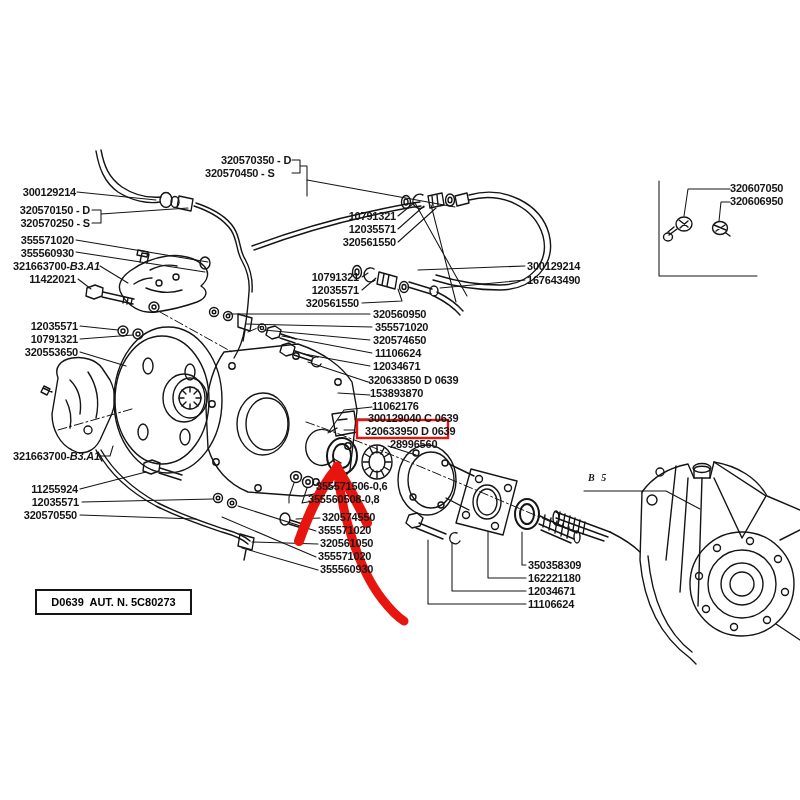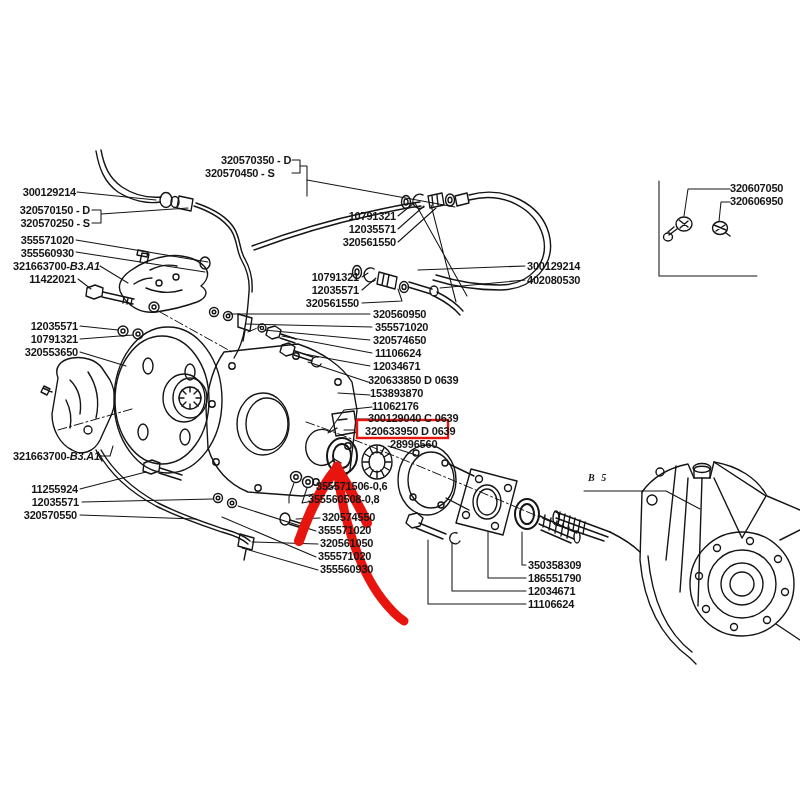--- a/index.html
+++ b/index.html
@@ -343,7 +343,7 @@
 <div class="lbl" style="right:441px;top:297px;">320561550</div>
 
 <div class="lbl" style="left:527px;top:260px;">300129214</div>
-<div class="lbl" style="left:527px;top:274px;">402080530</div>
+<div class="lbl" style="left:527px;top:274px;">167643490</div>
 
 <div class="lbl" style="left:730px;top:182px;">320607050</div>
 <div class="lbl" style="left:730px;top:195px;">320606950</div>

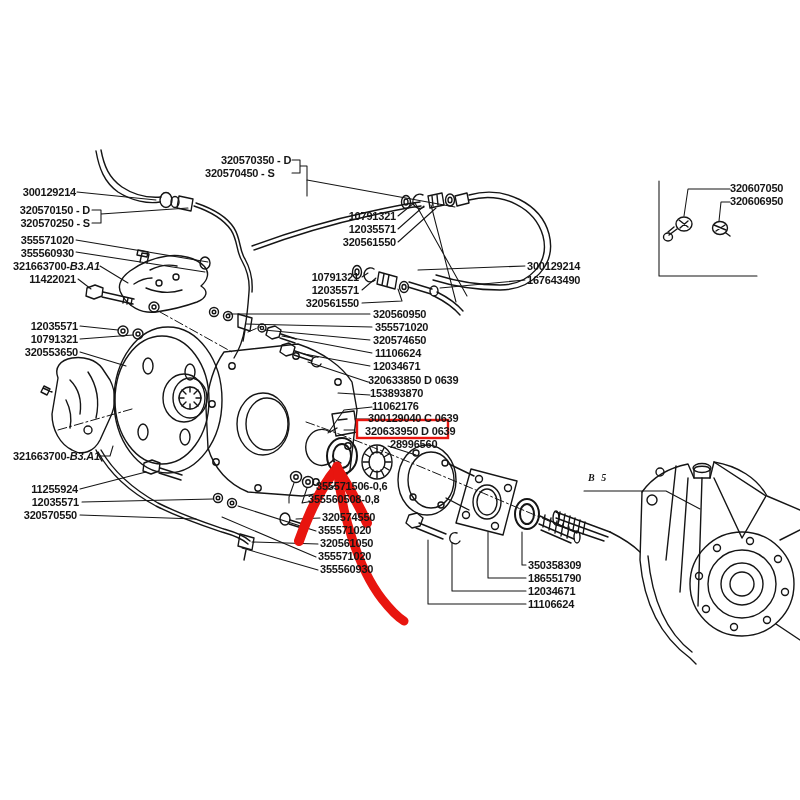--- a/index.html
+++ b/index.html
@@ -370,7 +370,7 @@
 <div class="lbl" style="left:320px;top:563px;">355560930</div>
 
 <div class="lbl" style="left:528px;top:559px;">350358309</div>
-<div class="lbl" style="left:528px;top:572px;">186551790</div>
+<div class="lbl" style="left:528px;top:572px;">162221180</div>
 <div class="lbl" style="left:528px;top:585px;">12034671</div>
 <div class="lbl" style="left:528px;top:598px;">11106624</div>
 

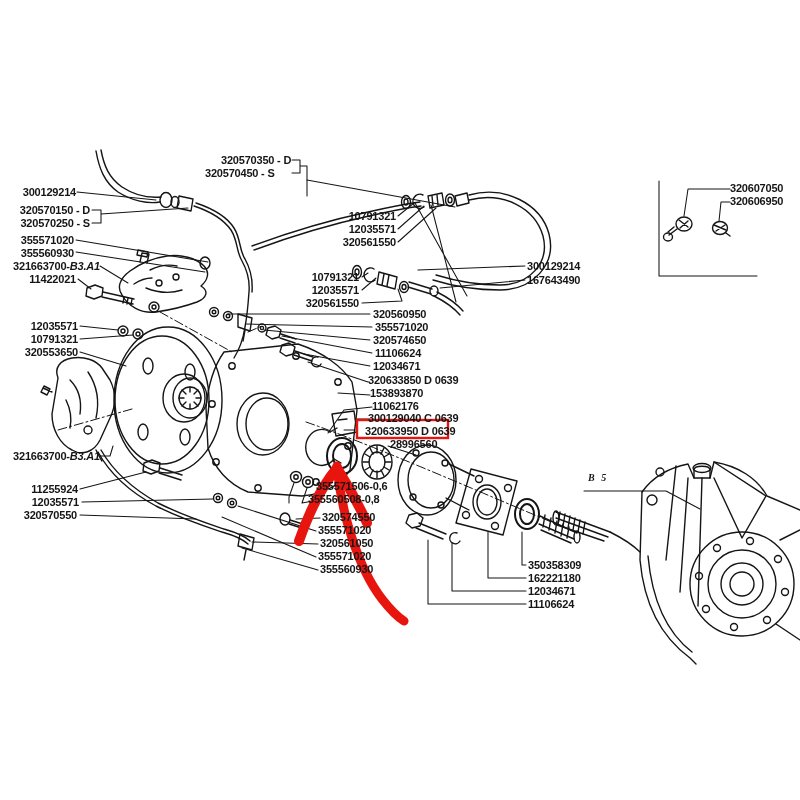--- a/index.html
+++ b/index.html
@@ -376,6 +376,7 @@
 
 <div class="lbl ref" style="left:588px;top:472px;">B 5</div>
 
+<div id="codebox">D0639  AUT. N. 5C80273</div>
 
 </div>
 

